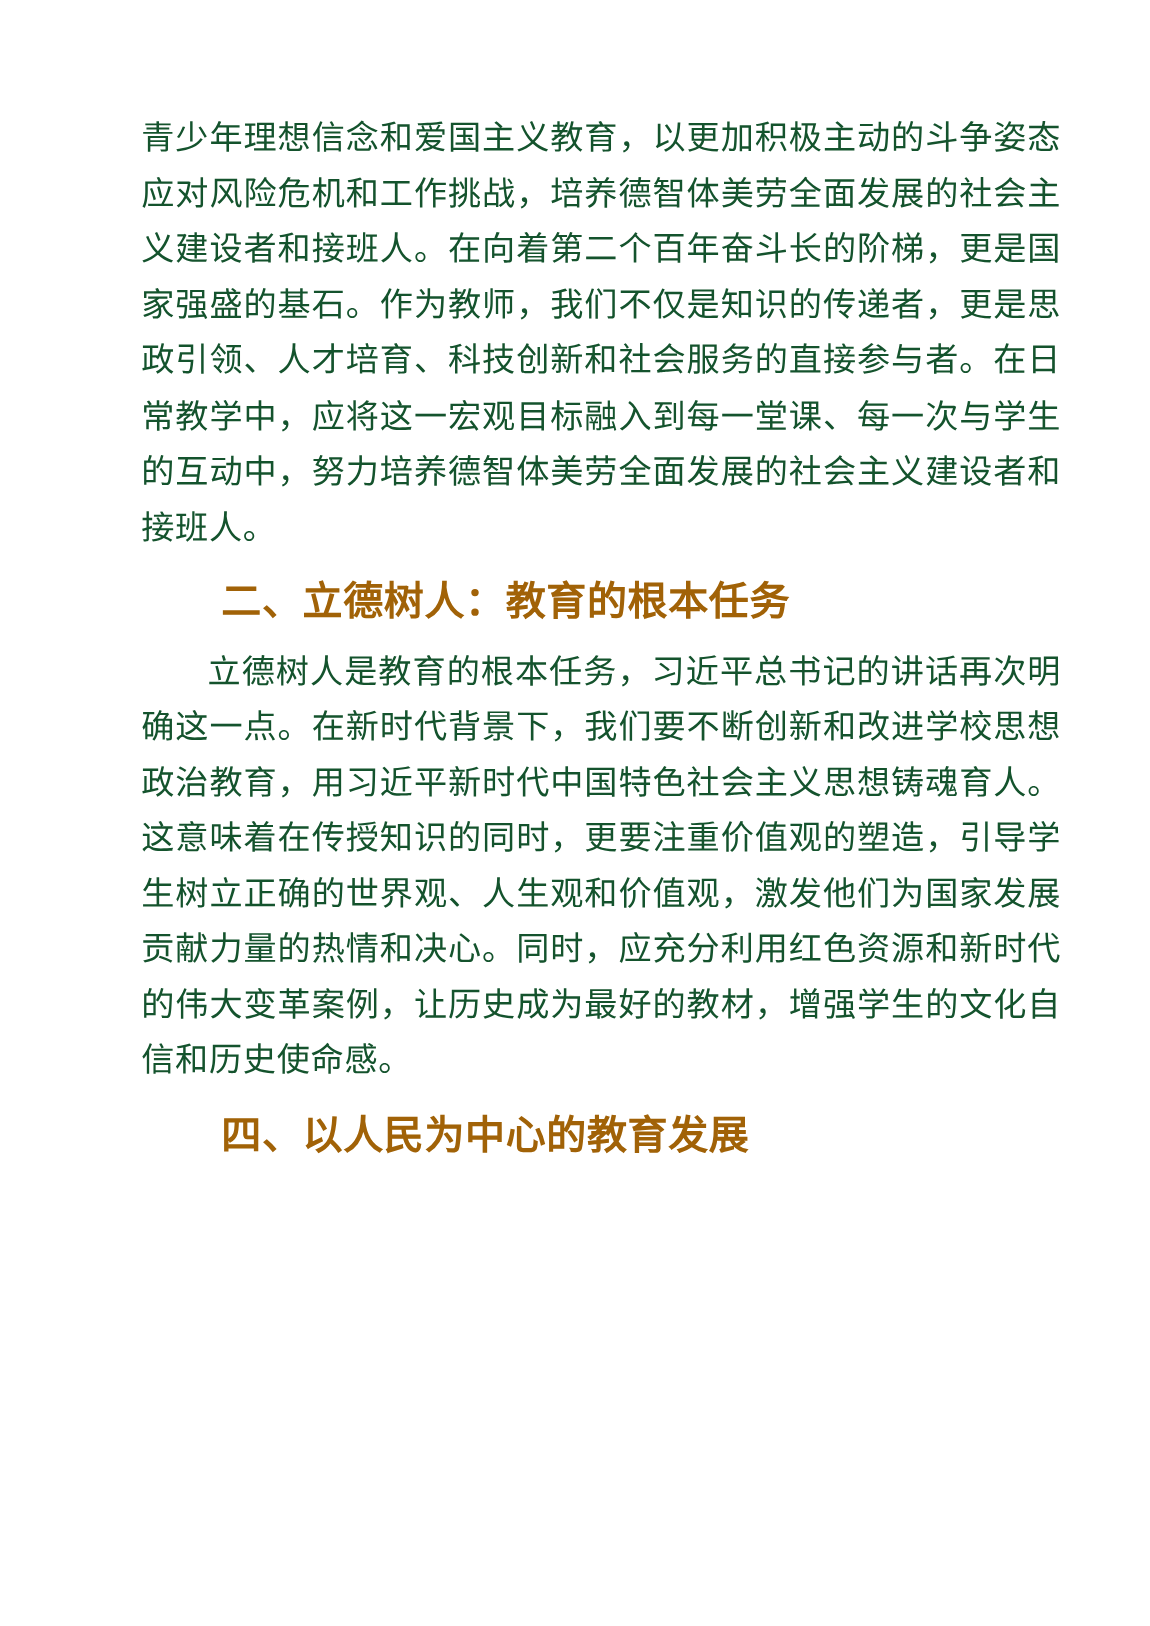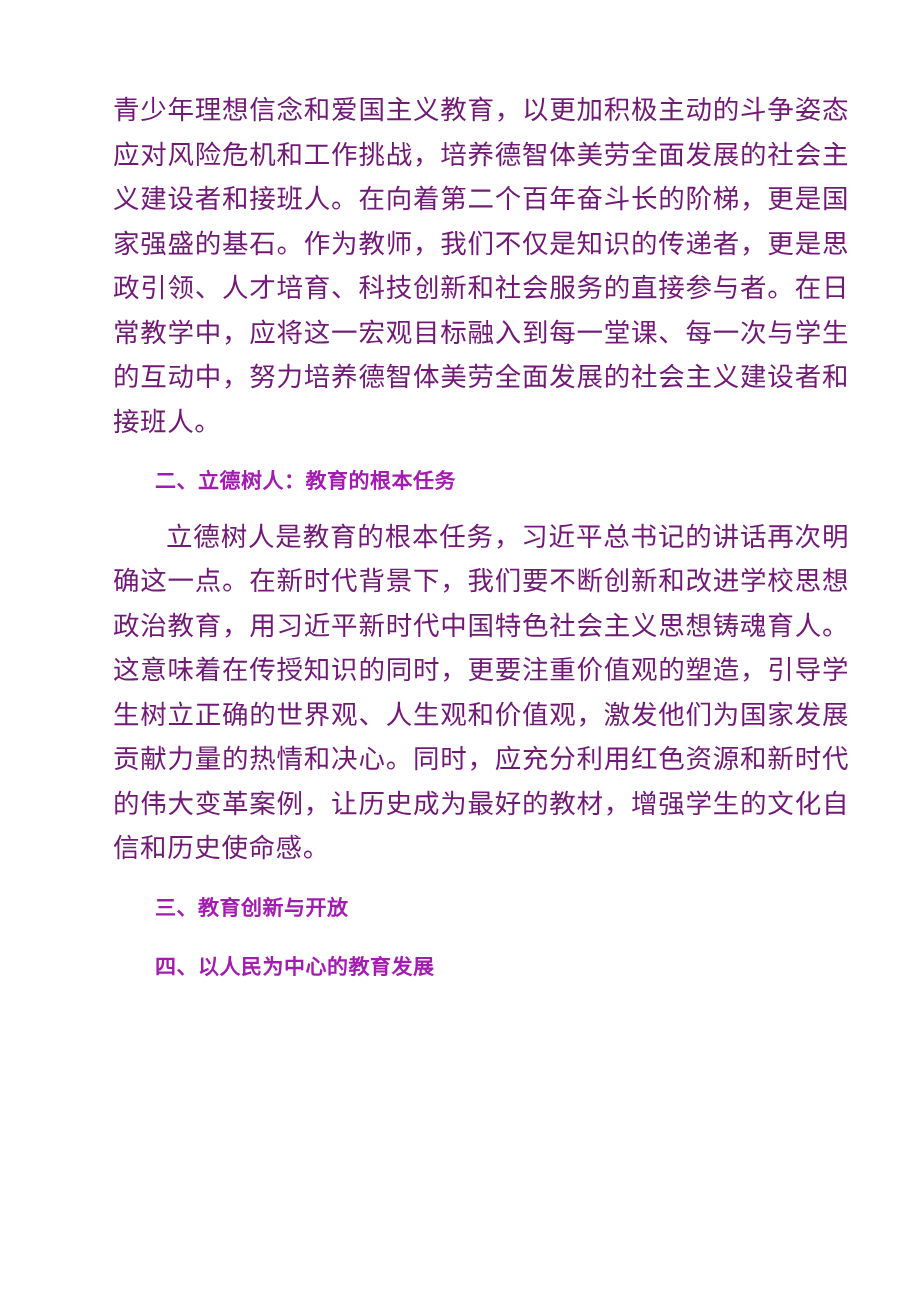--- a/index.html
+++ b/index.html
@@ -30,7 +30,7 @@
     font-family: Liberation Serif, serif;
     font-size: 26.5px;
     line-height: 44.5px;
-    color: #701a75;
+    color: #14532d;
     text-align: justify;
     text-justify: inter-ideograph;
     letter-spacing: 0.6px;

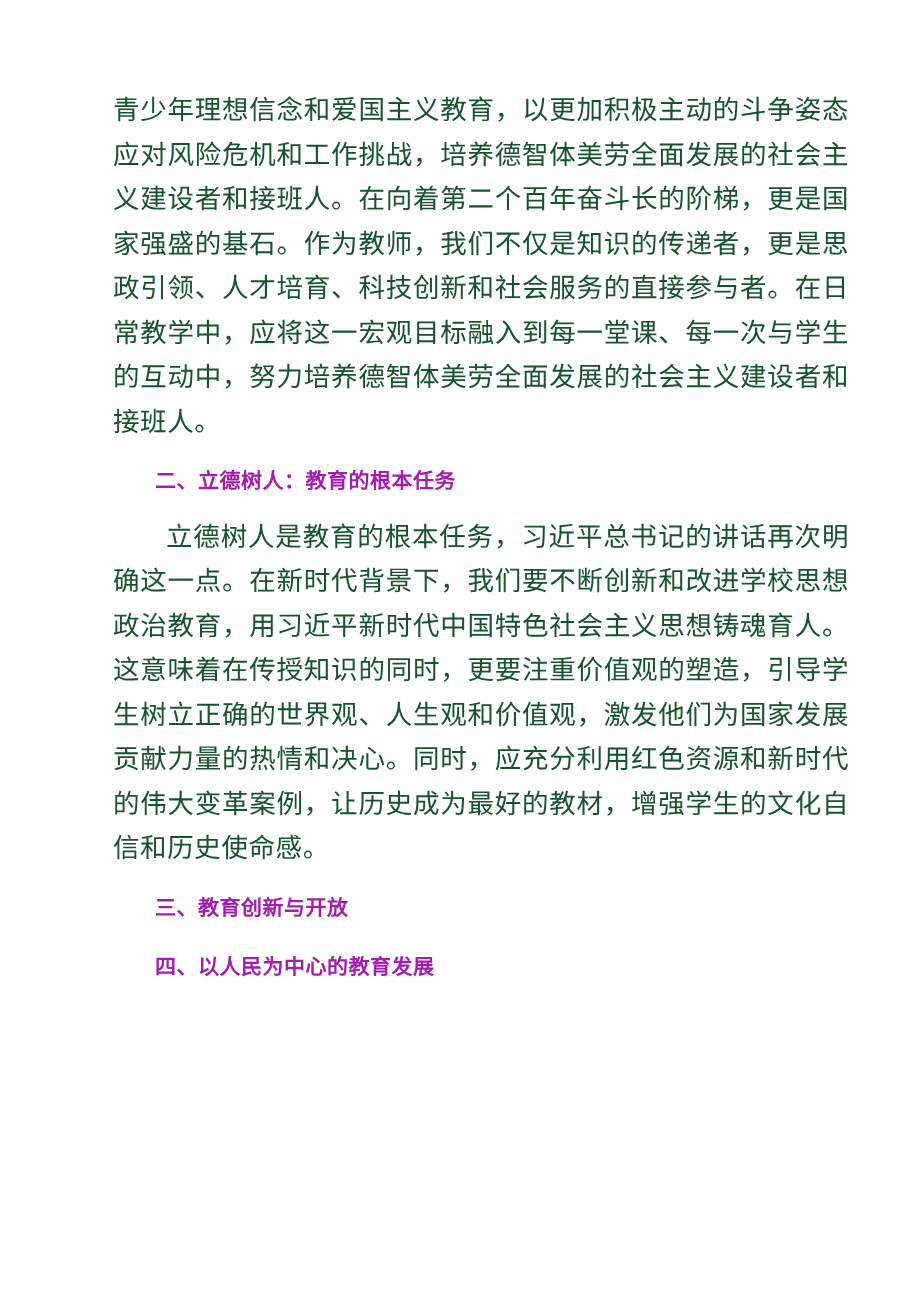--- a/index.html
+++ b/index.html
@@ -46,10 +46,10 @@
   
   .heading {
     font-family: Liberation Sans, sans-serif;
-    font-size: 21px;
+    font-size: 32px;
     line-height: 44.5px;
     font-weight: 700;
-    color: #a21caf;
+    color: #a16207;
     letter-spacing: 0.5px;
     margin: 0;
     text-indent: 2em;

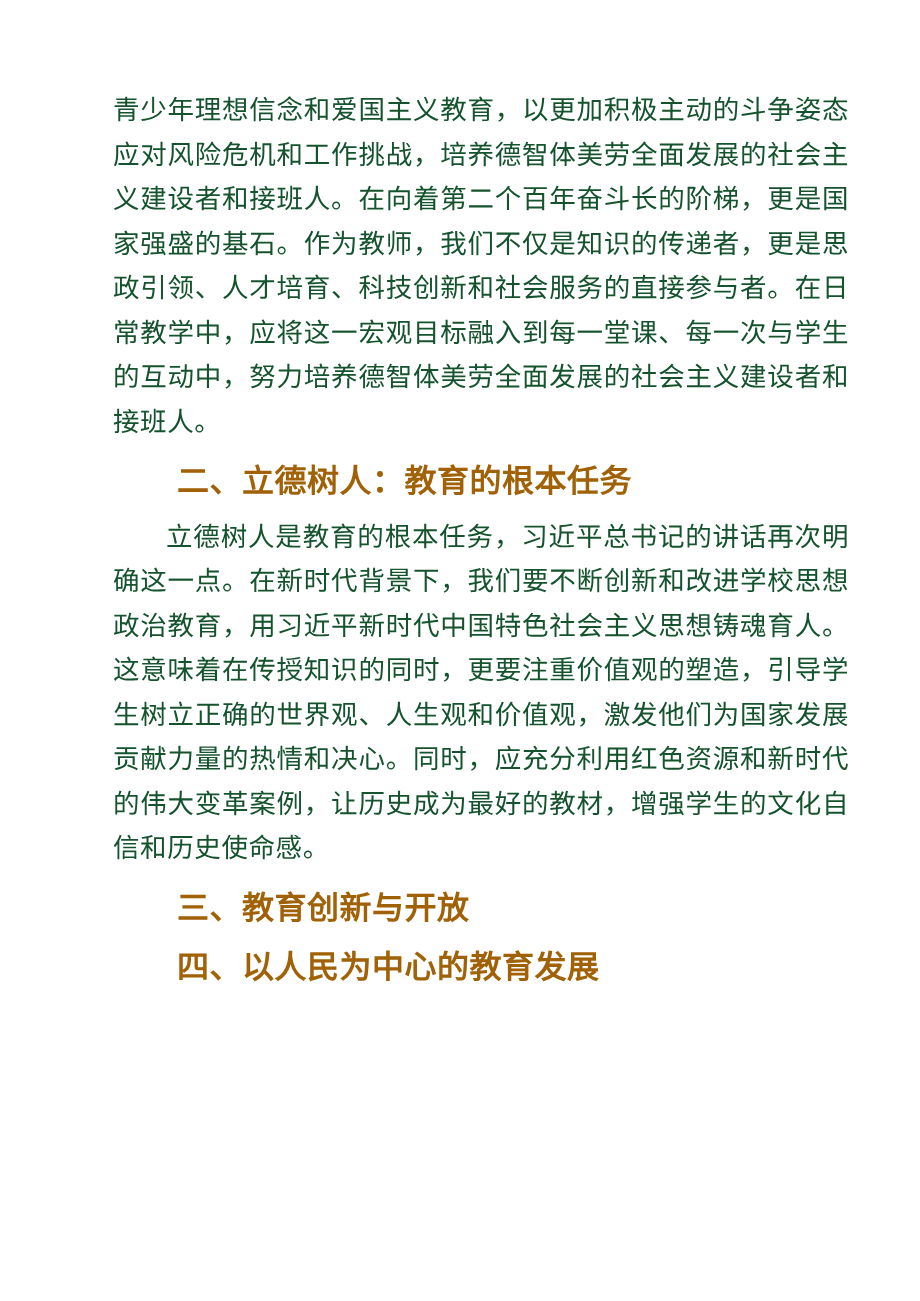--- a/index.html
+++ b/index.html
@@ -73,7 +73,6 @@
 
     <p class="para indent block gap-after-heading">立德树人是教育的根本任务，习近平总书记的讲话再次明确这一点。在新时代背景下，我们要不断创新和改进学校思想政治教育，用习近平新时代中国特色社会主义思想铸魂育人。这意味着在传授知识的同时，更要注重价值观的塑造，引导学生树立正确的世界观、人生观和价值观，激发他们为国家发展贡献力量的热情和决心。同时，应充分利用红色资源和新时代的伟大变革案例，让历史成为最好的教材，增强学生的文化自信和历史使命感。</p>
 
-    <h2 class="heading gap-before-heading">三、教育创新与开放</h2>
 
 
     <h2 class="heading gap-before-heading">四、以人民为中心的教育发展</h2>

